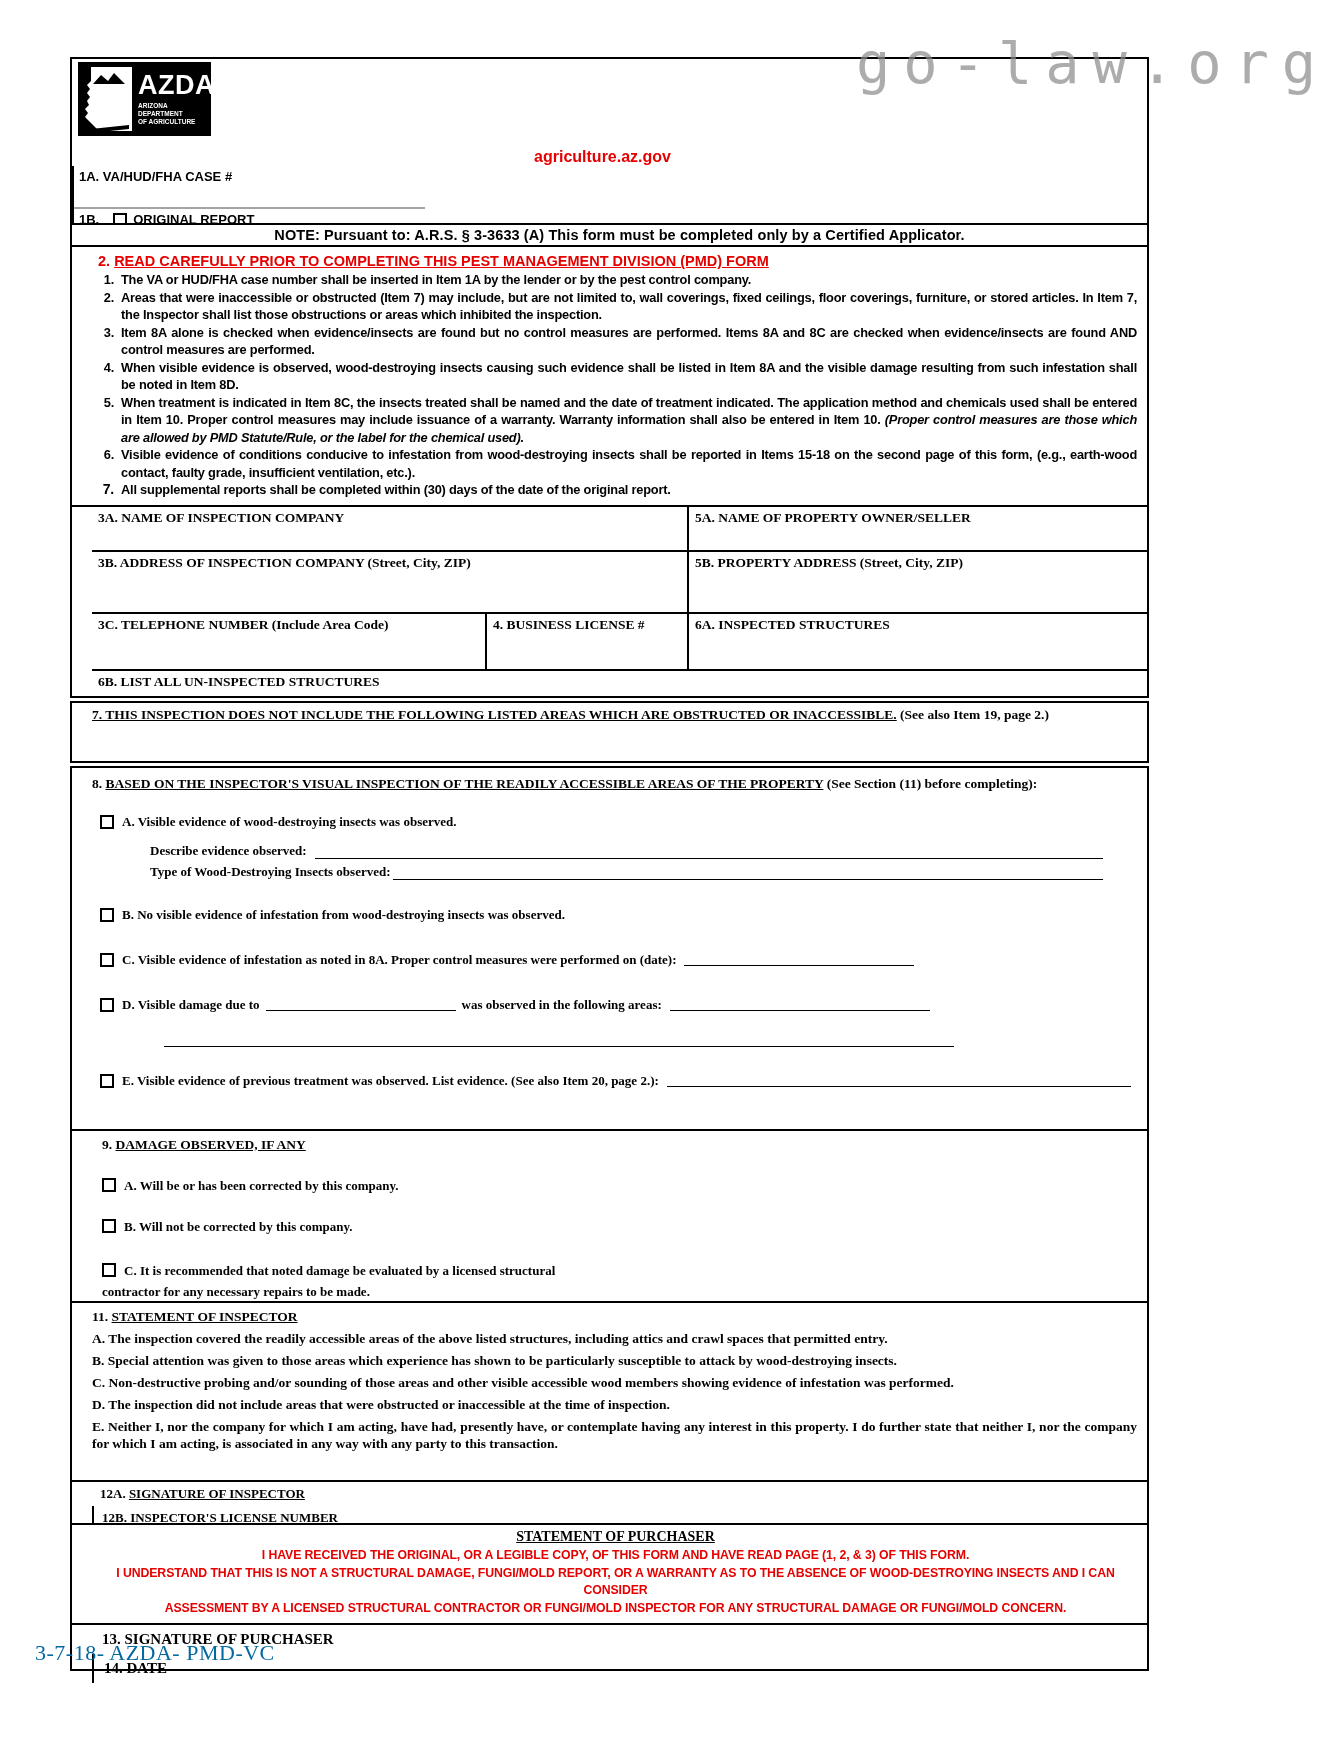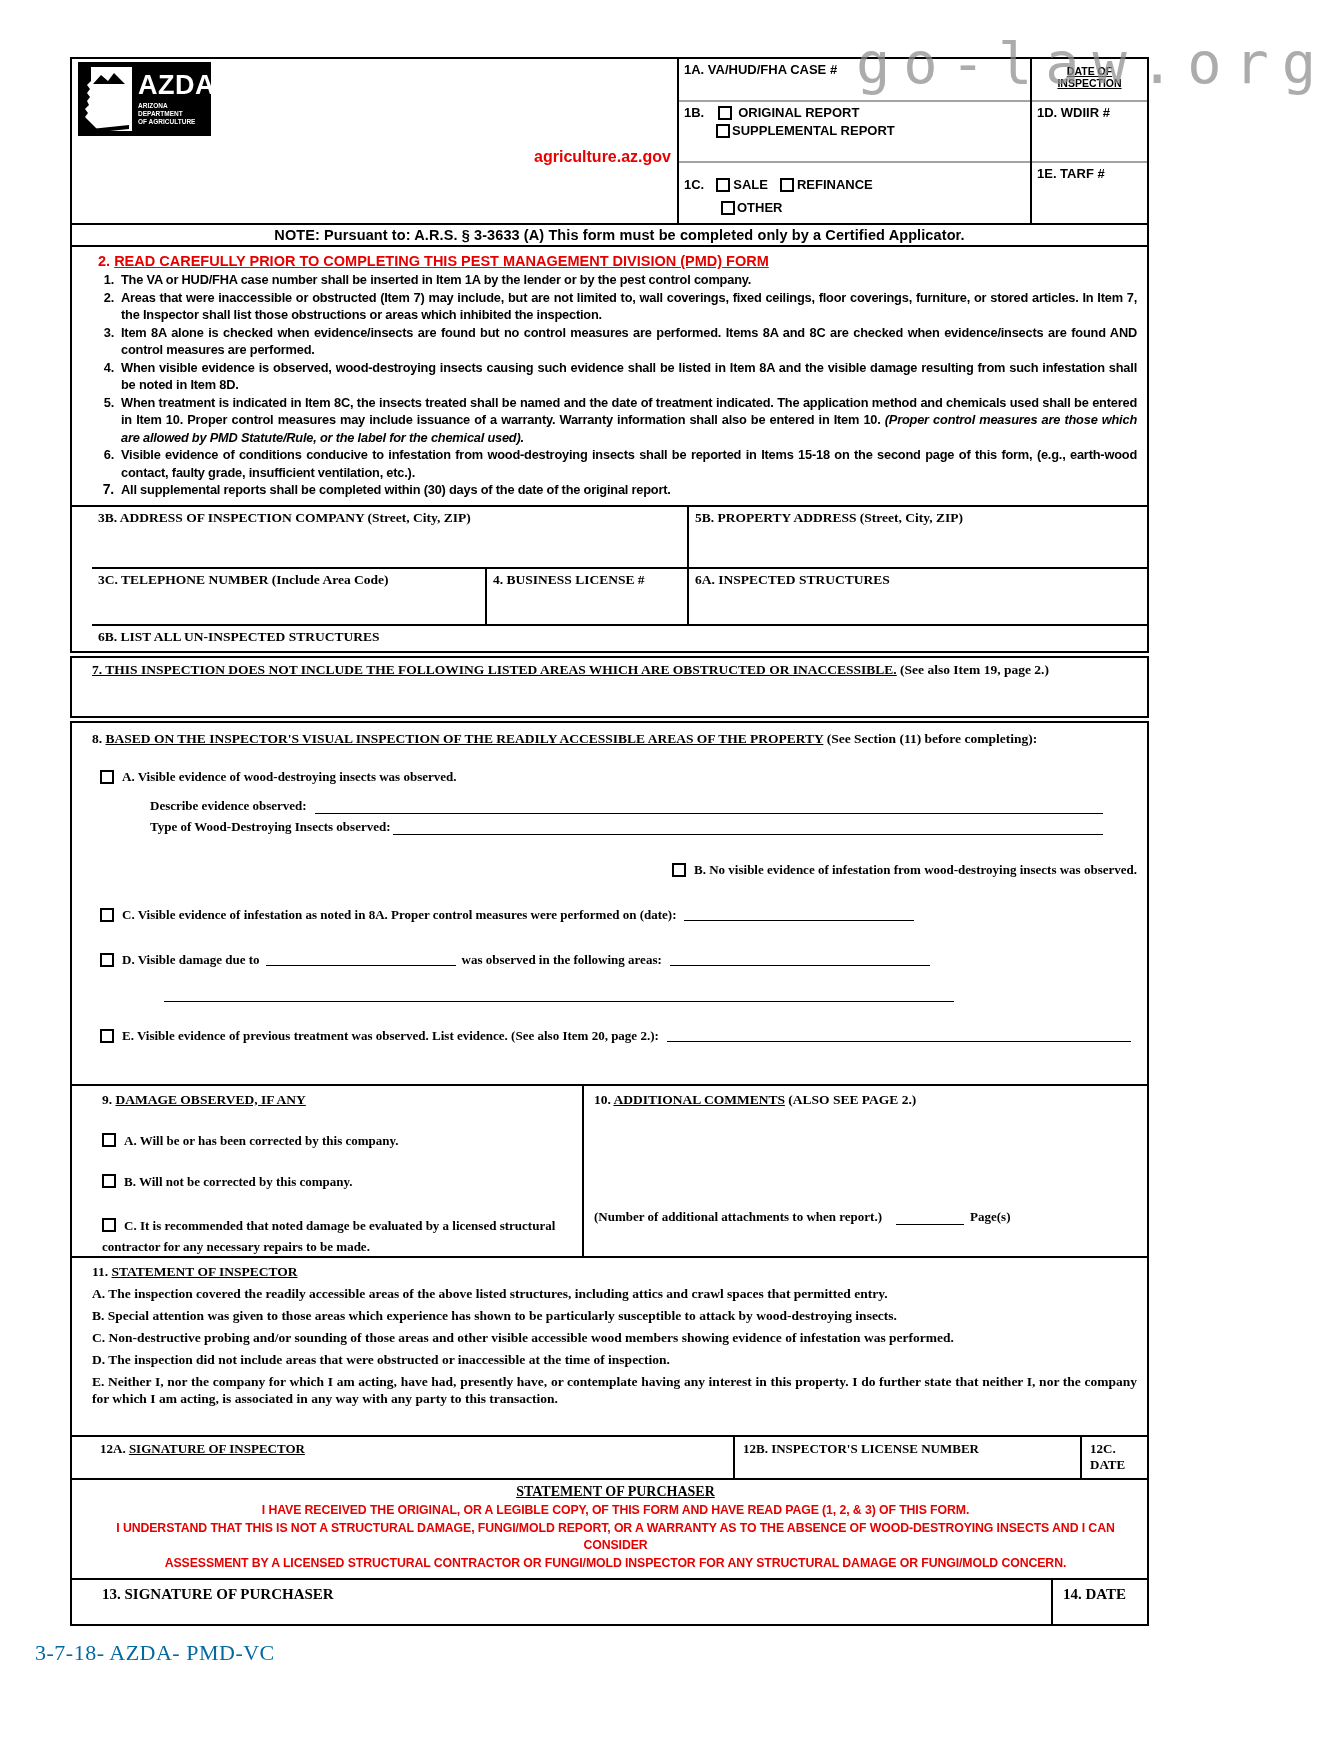--- a/index.html
+++ b/index.html
@@ -9,7 +9,7 @@
     -webkit-font-smoothing:antialiased;
   }
   .form{position:absolute;left:70px;top:57px;width:1079px;}
-  .box{border:2px solid #000;box-sizing:border-box;background:#fff;position:relative;}
+  .box{border:2px solid #000;box-sizing:border-box;background:#fff;position:relative;flex-direction:column;}
   .box+.box{margin-top:-2px;padding-left:20px;}
   .gap-before{margin-top:3px !important;}
 

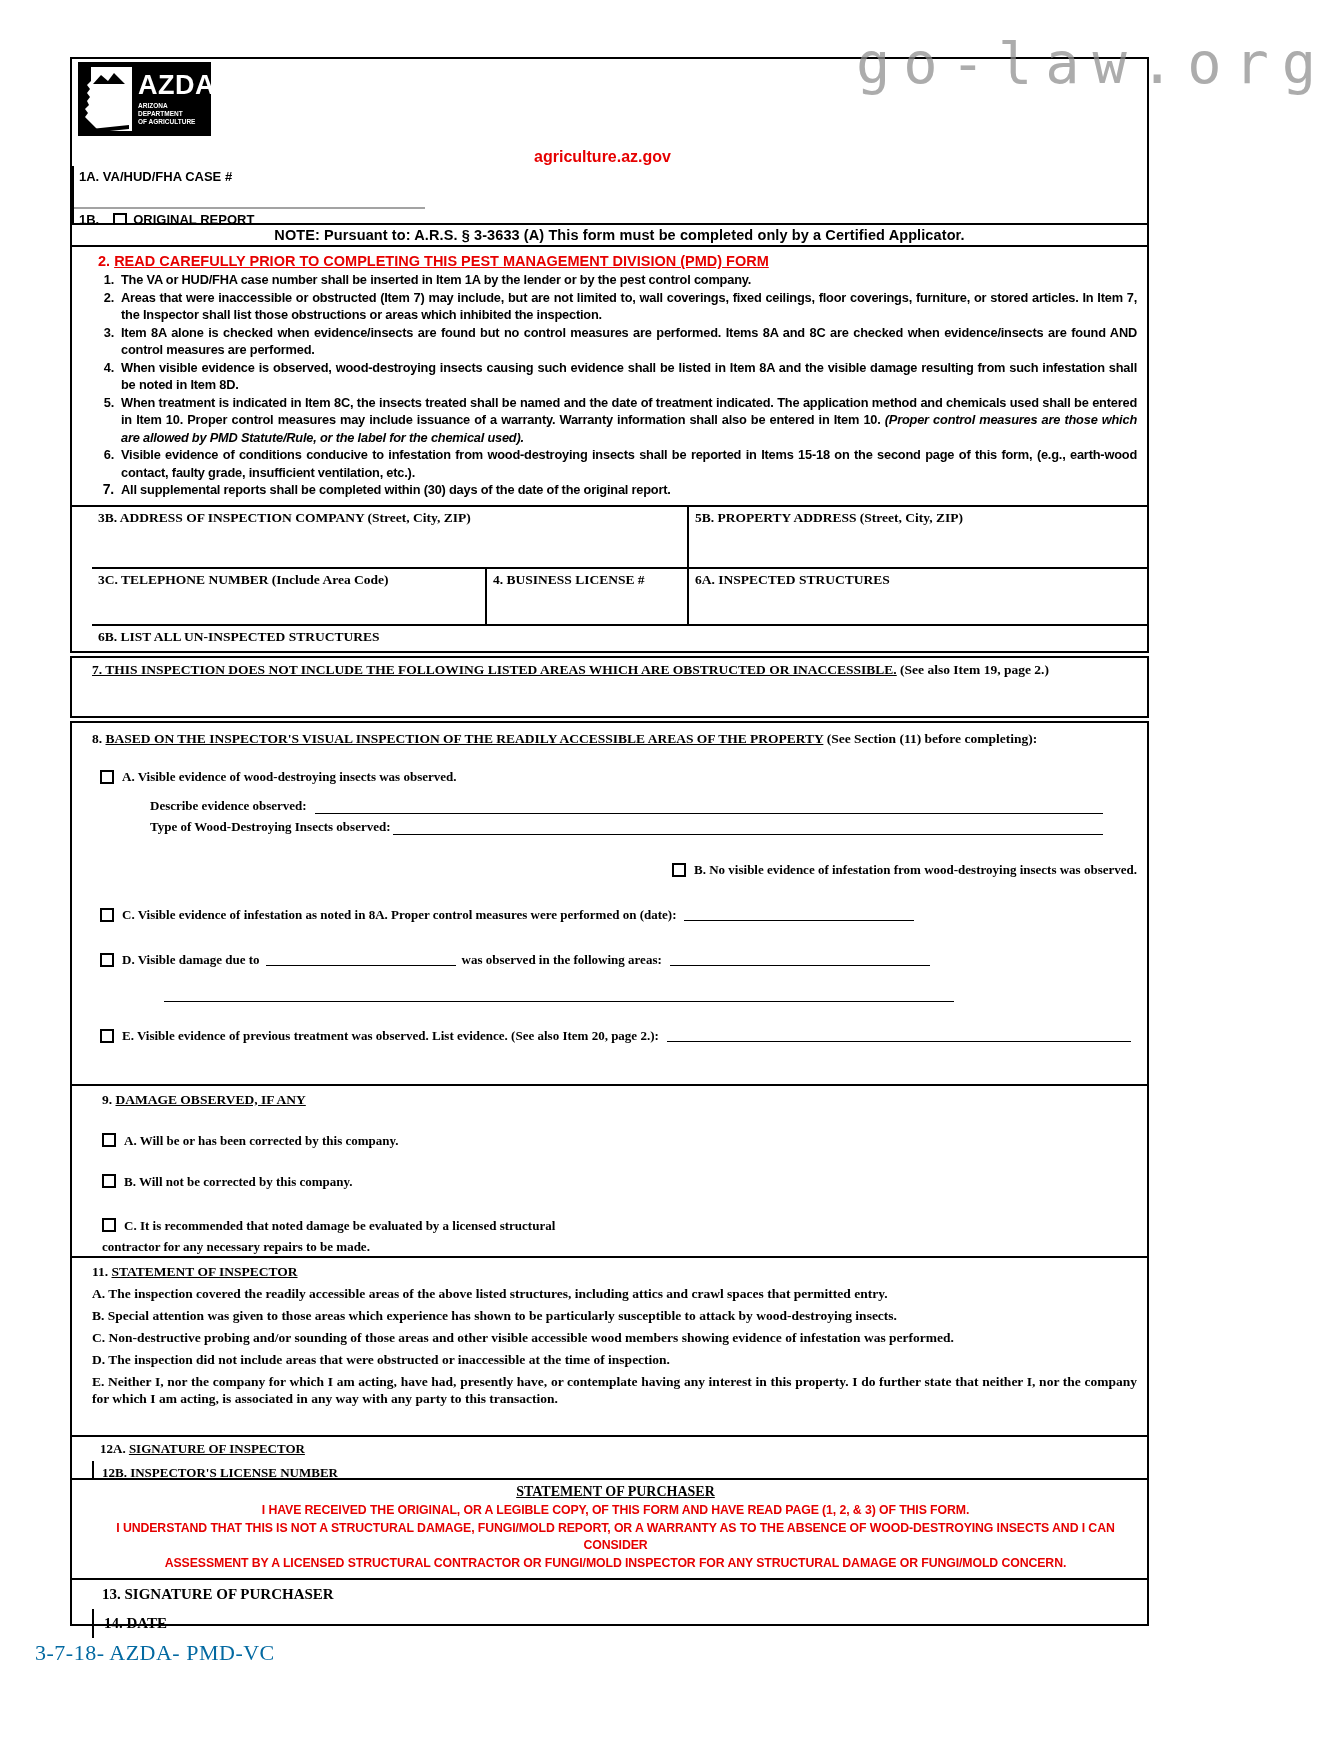--- a/index.html
+++ b/index.html
@@ -243,6 +243,10 @@
   </div>
 
   <div class="box">
+    <div class="grow gr-1">
+      <div class="gcell w595"><span>3A. NAME OF INSPECTION COMPANY</span></div>
+      <div class="gcell gflex"><span>5A. NAME OF PROPERTY OWNER/SELLER</span></div>
+    </div>
     <div class="grow gr-2">
       <div class="gcell w595"><span>3B. ADDRESS OF INSPECTION COMPANY (Street, City, ZIP)</span></div>
       <div class="gcell gflex"><span>5B. PROPERTY ADDRESS (Street, City, ZIP)</span></div>

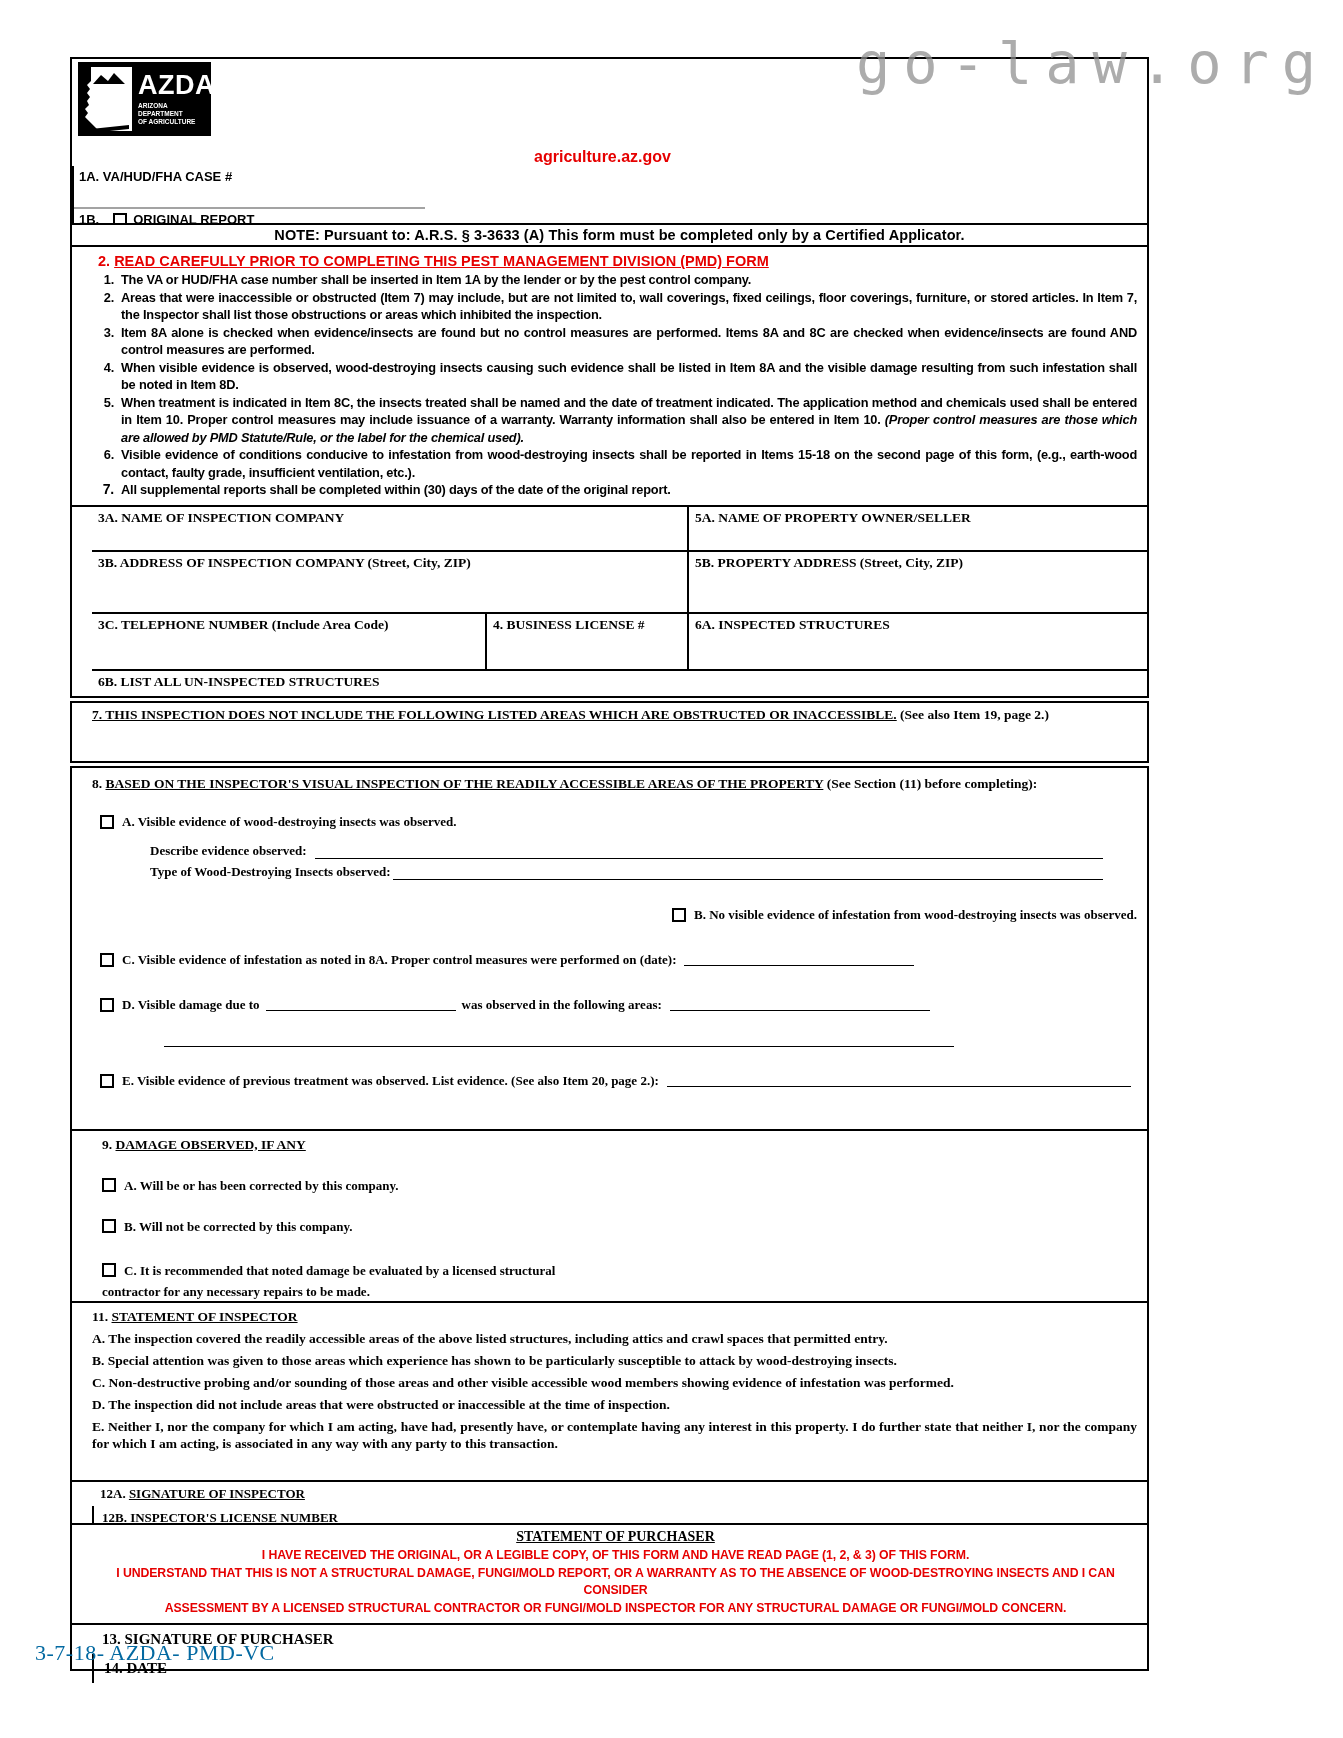--- a/index.html
+++ b/index.html
@@ -286,7 +286,7 @@
       <span class="blank bflex" style="margin-left:2px;"></span>
     </div>
 
-    <div class="cbrow" style="margin-top:27px;justify-content:flex-end;">
+    <div class="cbrow" style="margin-top:27px;">
       <span class="cb"></span>
       <span class="txt">B.  No visible evidence of infestation from wood-destroying insects was observed.</span>
     </div>

